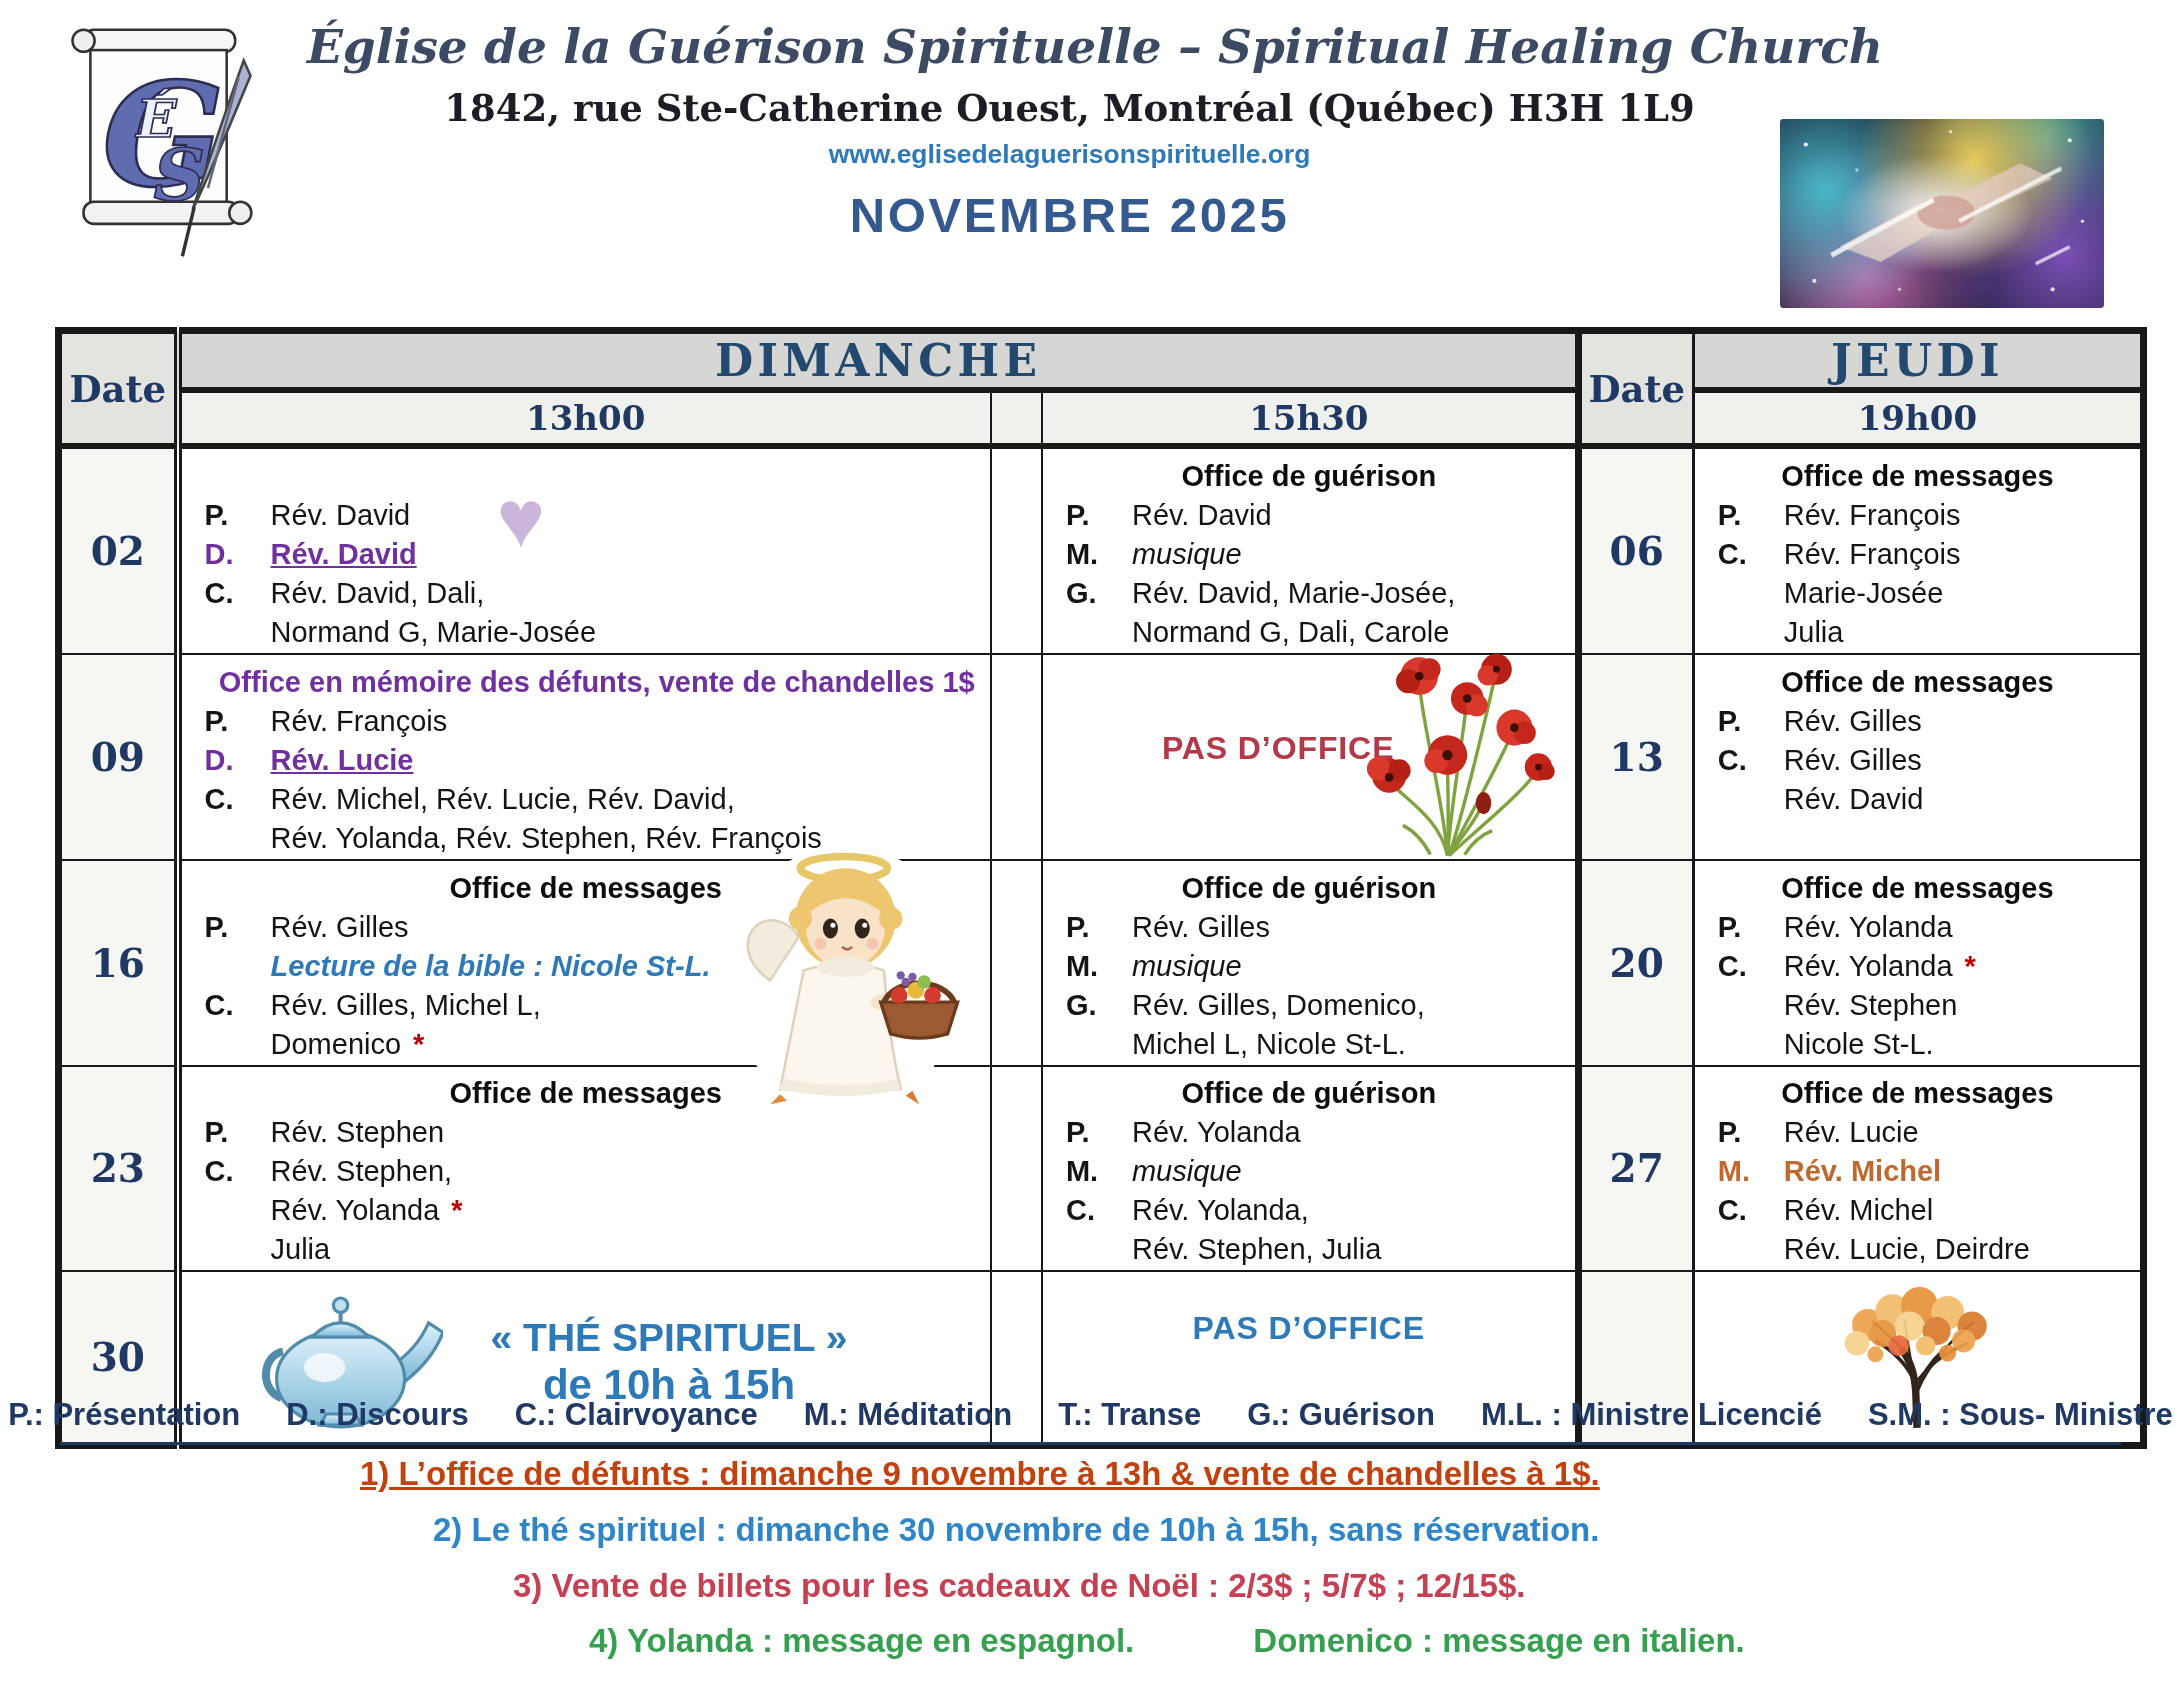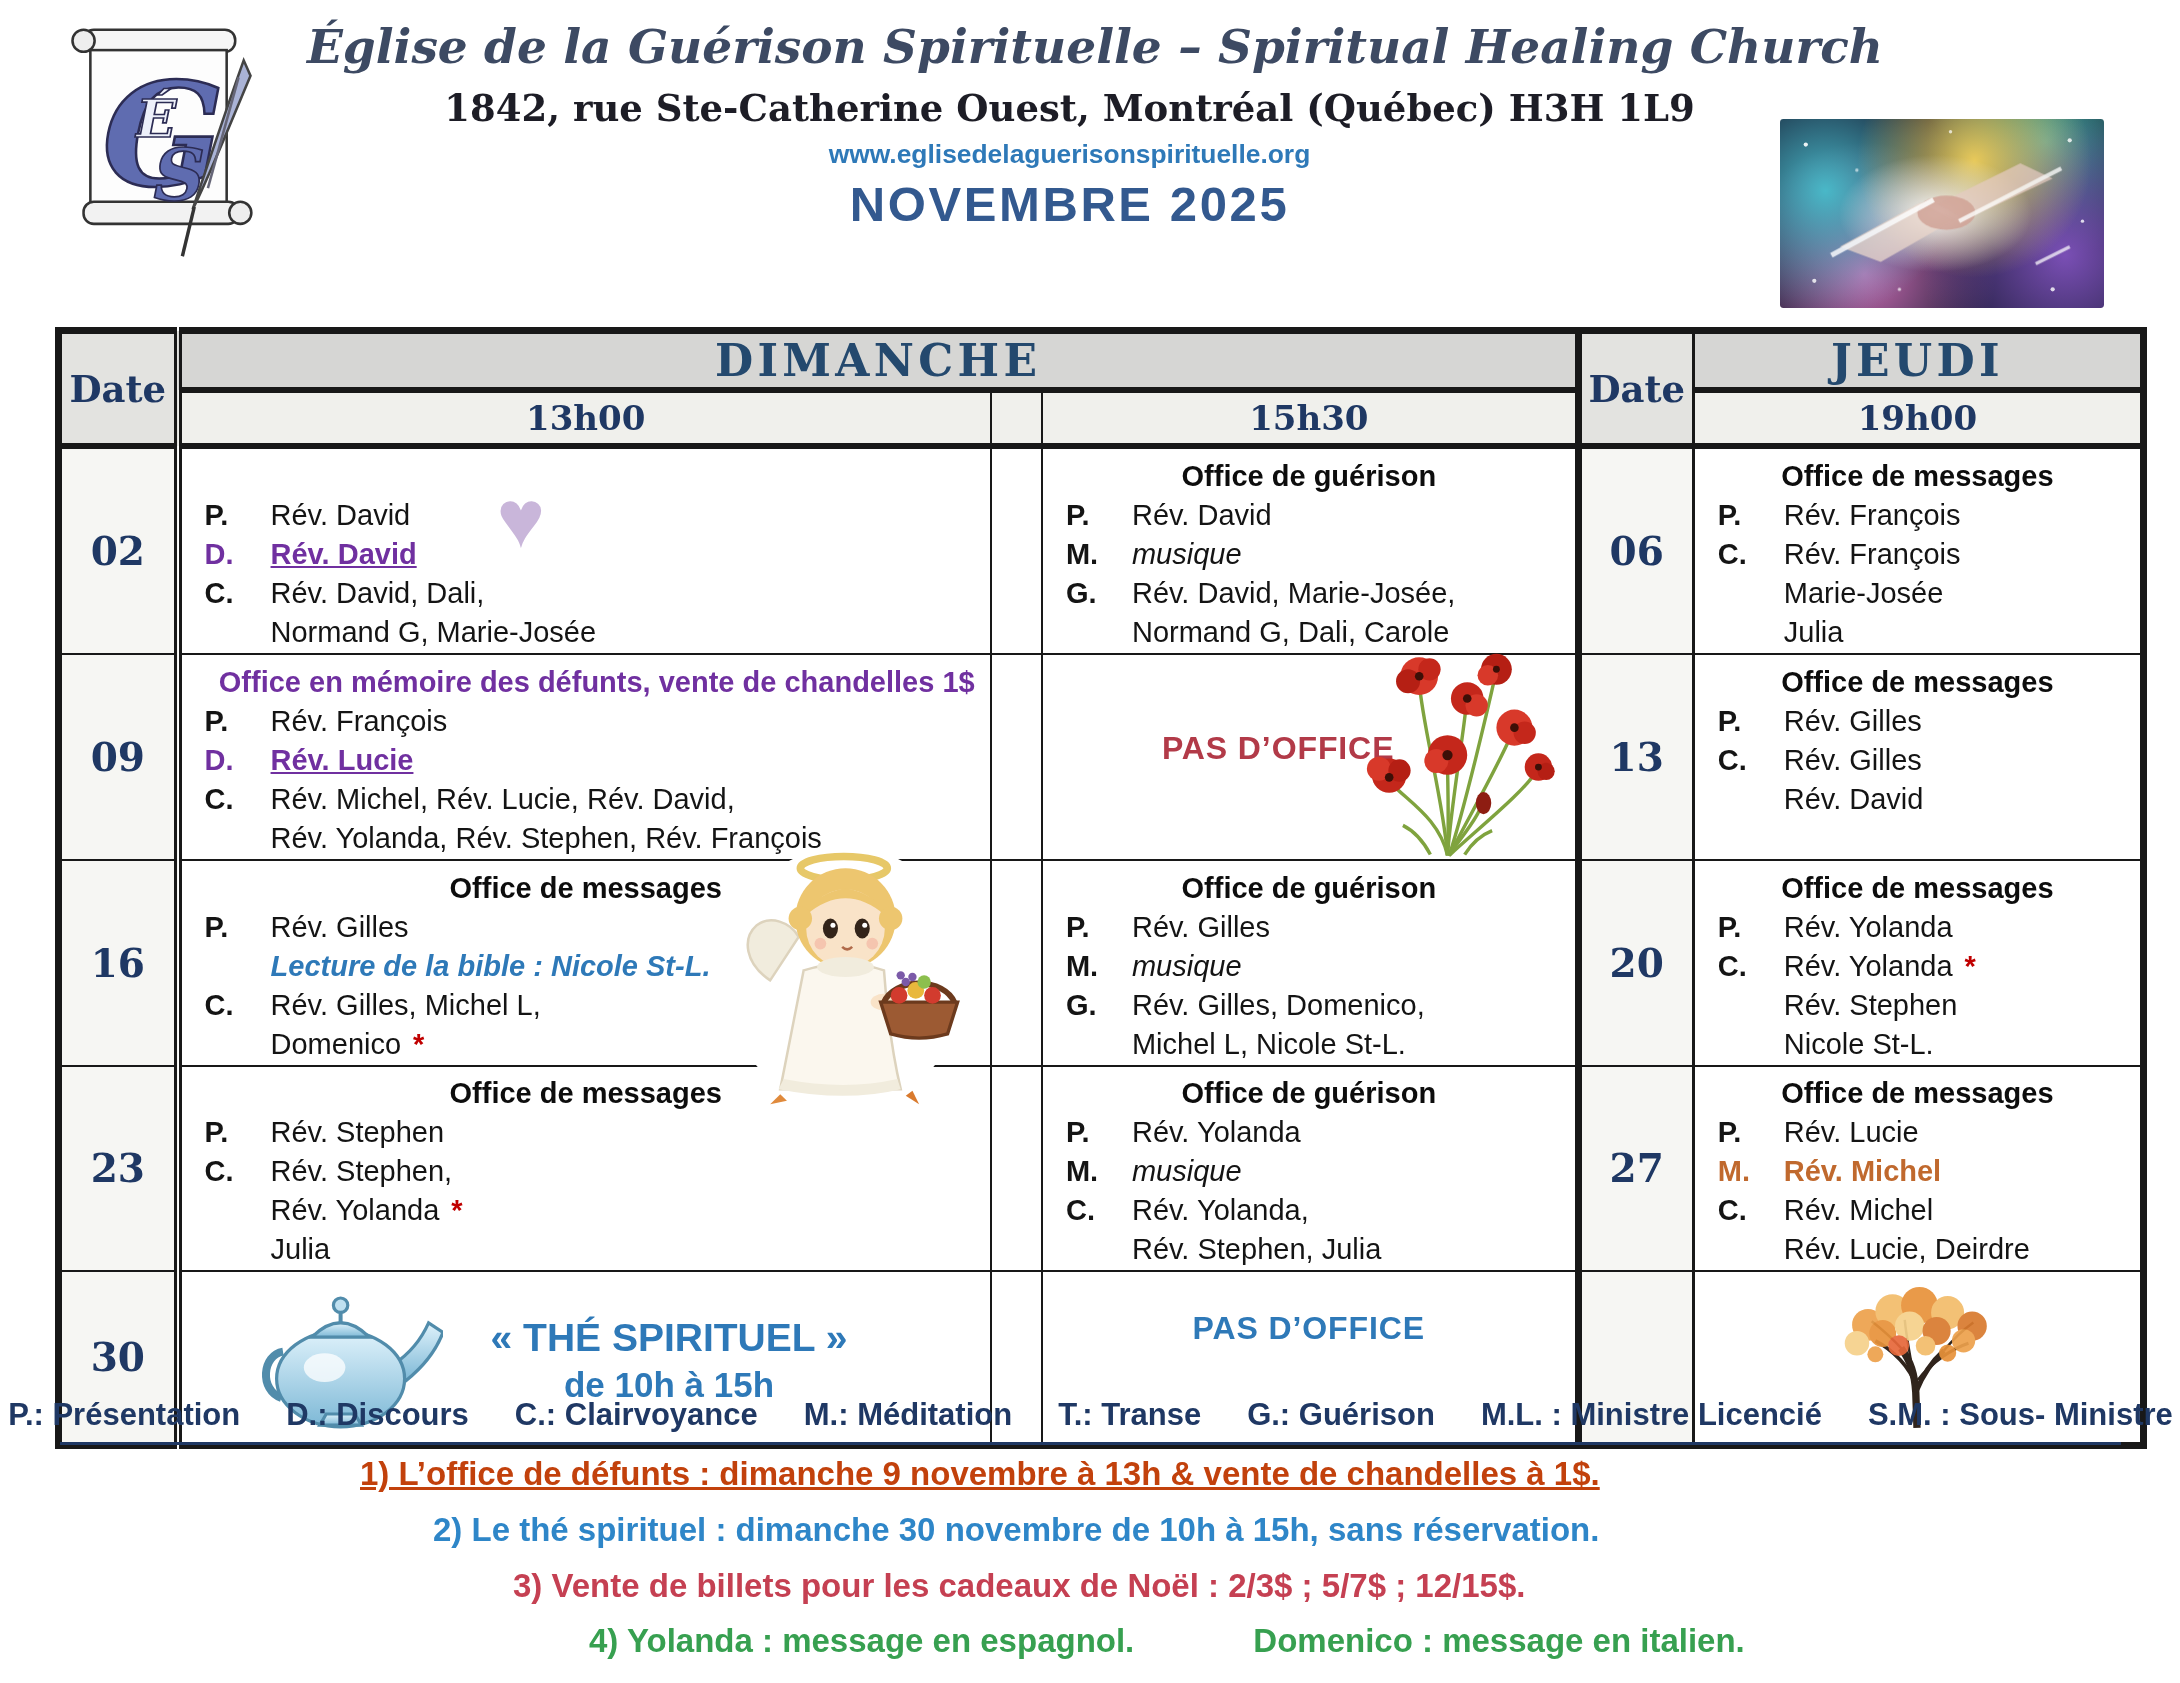--- a/index.html
+++ b/index.html
@@ -14,7 +14,7 @@
          font-size:47px;color:#3d4a63;white-space:nowrap;}
   .address{margin-top:12px;font-family:"DejaVu Serif",serif;font-weight:700;font-size:37px;color:#1d1d26;}
   .website{margin-top:8.5px;font-weight:700;font-size:26.4px;color:#2e79b8;}
-  .month{margin-top:6px;font-weight:700;font-size:49px;color:#33598f;letter-spacing:2.6px;}
+  .month{margin-top:17px;font-weight:700;font-size:49px;color:#33598f;letter-spacing:2.6px;}
   .cosmic{position:absolute;left:1780px;top:119px;width:324px;height:189px;border-radius:3.4px;overflow:hidden;
     background:
       radial-gradient(closest-side at 48% 50%, rgba(255,255,255,.95), rgba(255,255,255,0) 62%),

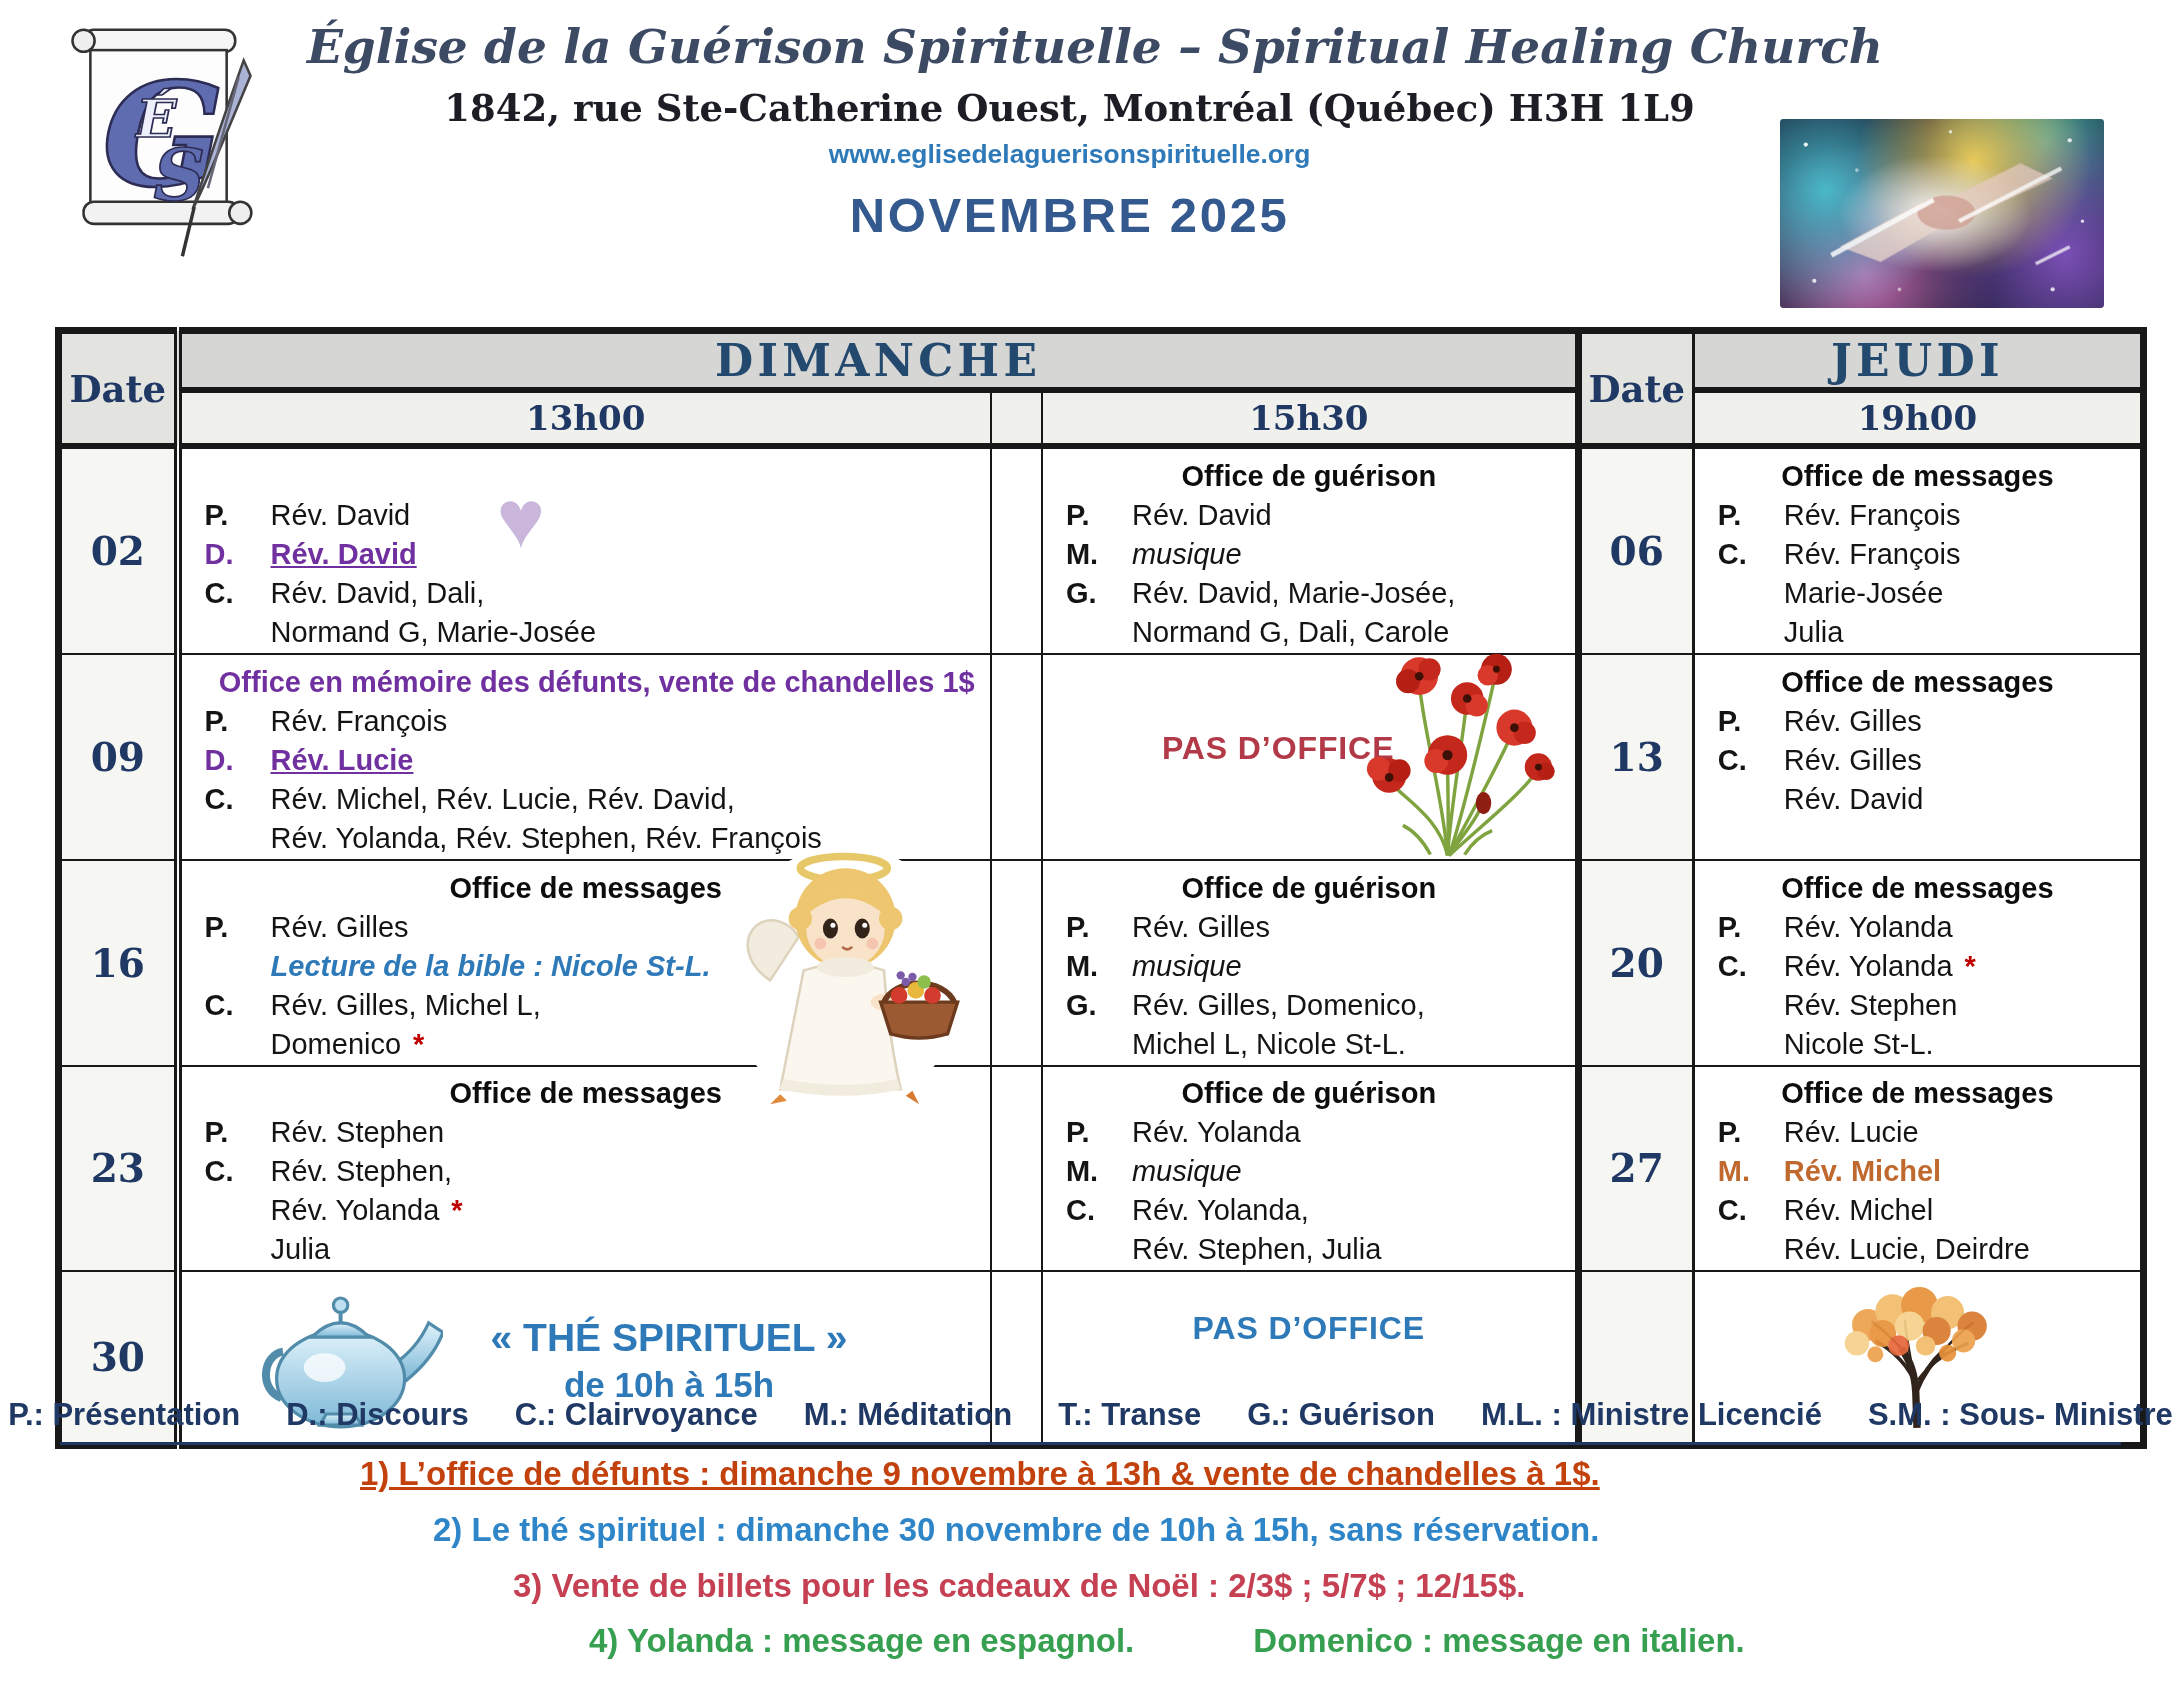--- a/index.html
+++ b/index.html
@@ -63,7 +63,7 @@
   .tearow{display:flex;align-items:center;padding-left:68px;padding-top:5.1px;gap:48px;}
   .teatxt{text-align:center;color:#2e79b8;font-weight:700;}
   .teatitle{font-size:39px;line-height:51px;}
-  .teasub{font-size:35px;line-height:44px;}
+  .teasub{font-size:42px;line-height:44px;}
   .treecell{text-align:center;vertical-align:middle;}
   
   .legend{position:absolute;left:60px;top:1397px;width:2061px;display:flex;justify-content:center;

